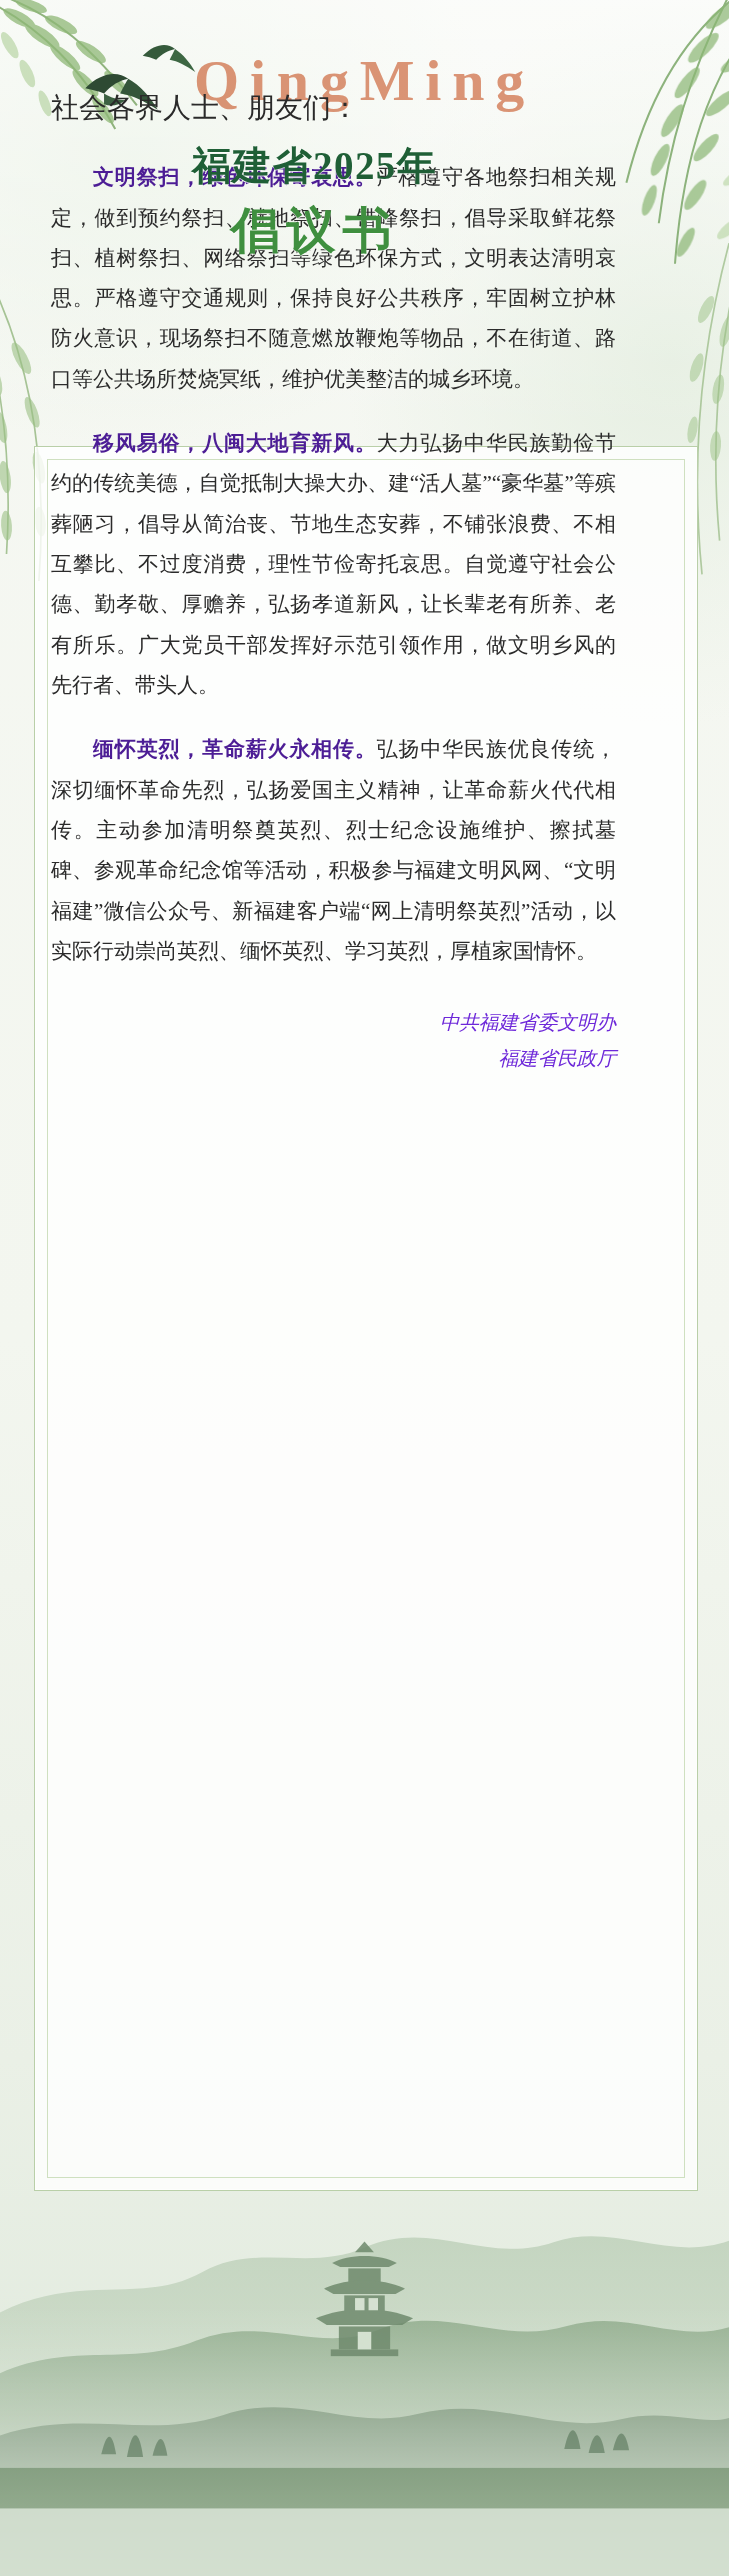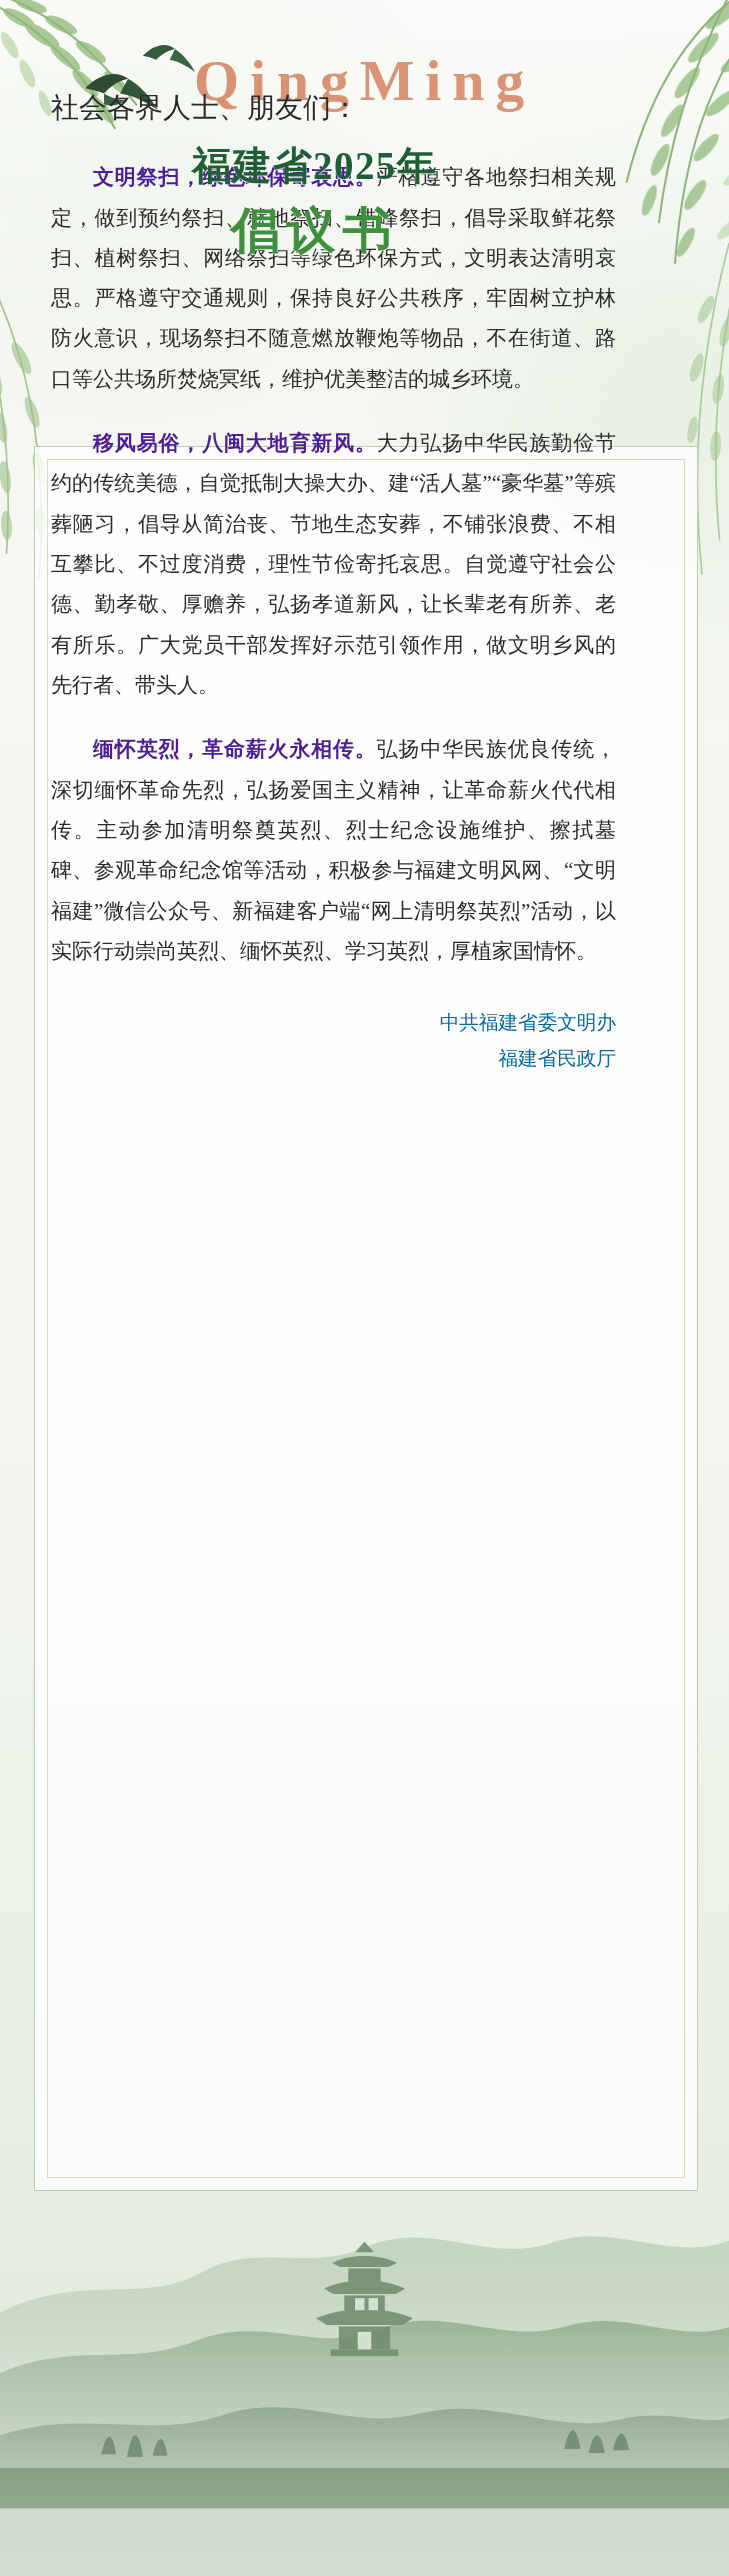--- a/index.html
+++ b/index.html
@@ -144,7 +144,8 @@
     text-align: right;
     font-size: 19.6px;
     line-height: 1.85;
-    color: #0369a1;
+    color: #6d28d9;
+    font-style: italic;
   }
 
   

